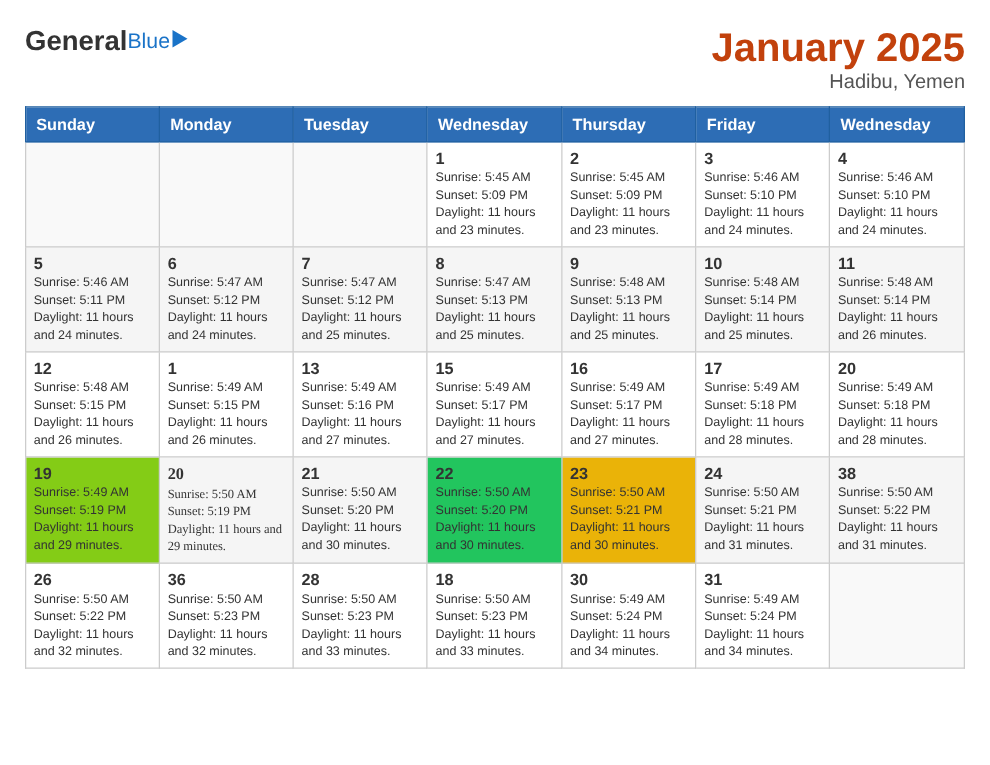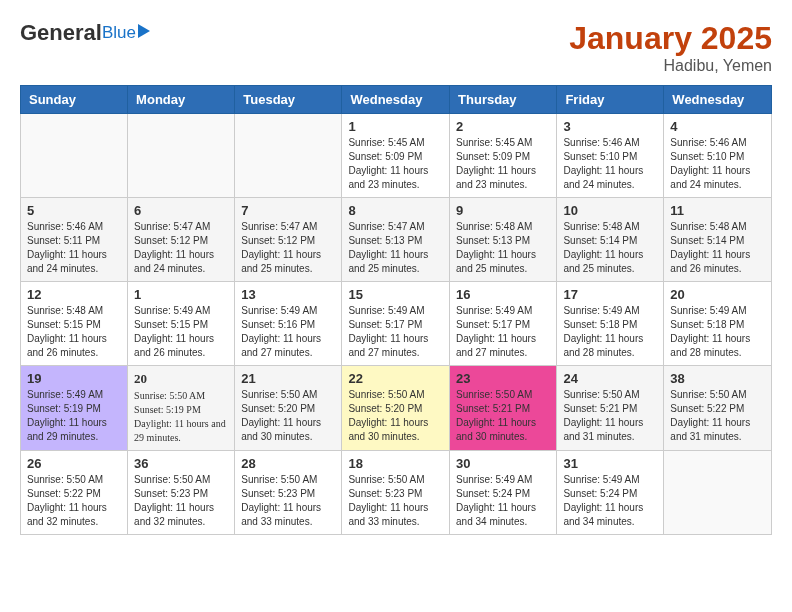--- a/index.html
+++ b/index.html
@@ -247,7 +247,7 @@
         </td>
       </tr>
       <tr style="background: rgb(245, 245, 245);">
-        <td style="background: #c4b5fd;">
+        <td style="background: #84cc16;">
           <div class="day-num">19</div>
           <div class="day-info" style="white-space: pre-line;">Sunrise: 5:49 AM
 Sunset: 5:19 PM

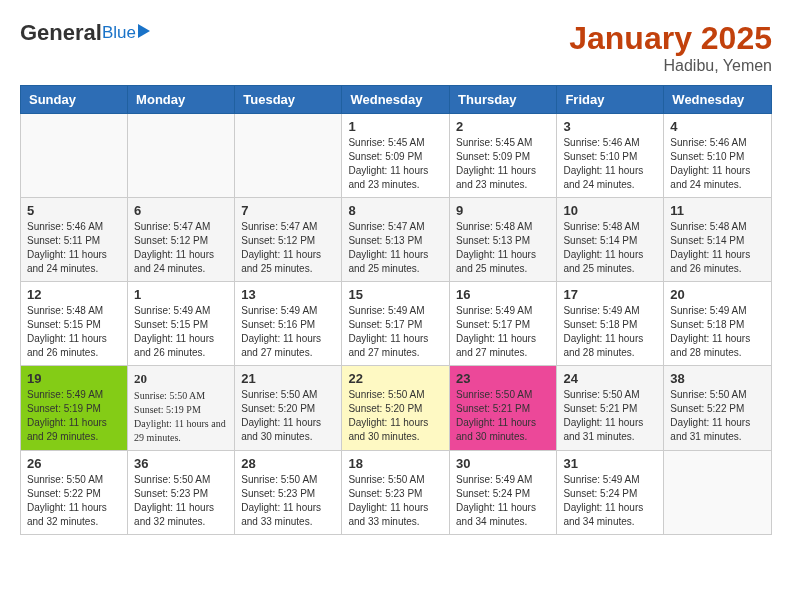--- a/index.html
+++ b/index.html
@@ -265,7 +265,7 @@
 Sunset: 5:20 PM
 Daylight: 11 hours and 30 minutes.</div>
         </td>
-        <td style="background: #fef9c3;">
+        <td style="background: #22c55e;">
           <div class="day-num">22</div>
           <div class="day-info" style="white-space: pre-line;">Sunrise: 5:50 AM
 Sunset: 5:20 PM

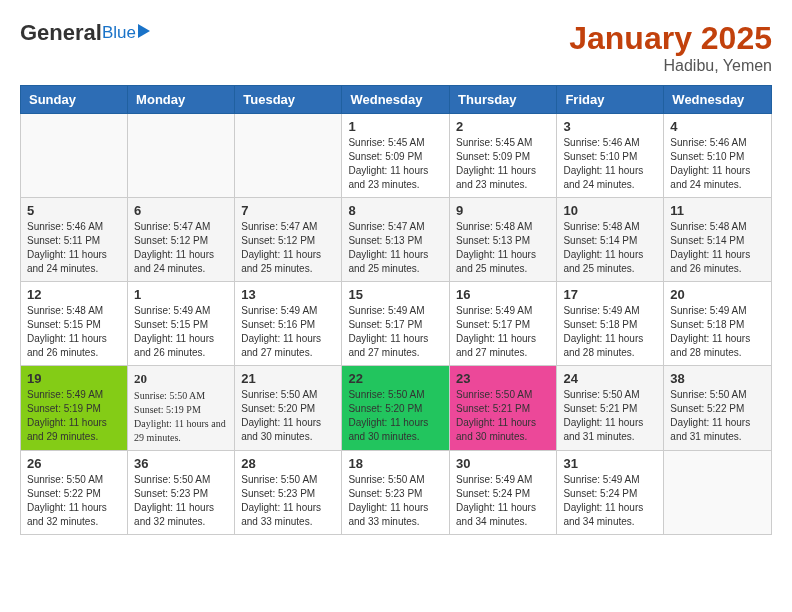--- a/index.html
+++ b/index.html
@@ -271,7 +271,7 @@
 Sunset: 5:20 PM
 Daylight: 11 hours and 30 minutes.</div>
         </td>
-        <td style="background: #ec4899;">
+        <td style="background: #eab308;">
           <div class="day-num">23</div>
           <div class="day-info" style="white-space: pre-line;">Sunrise: 5:50 AM
 Sunset: 5:21 PM

